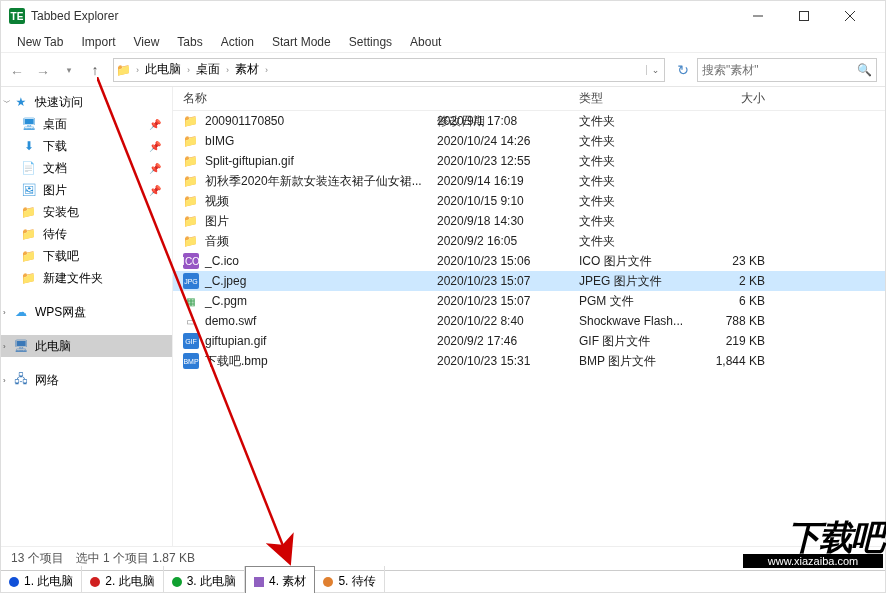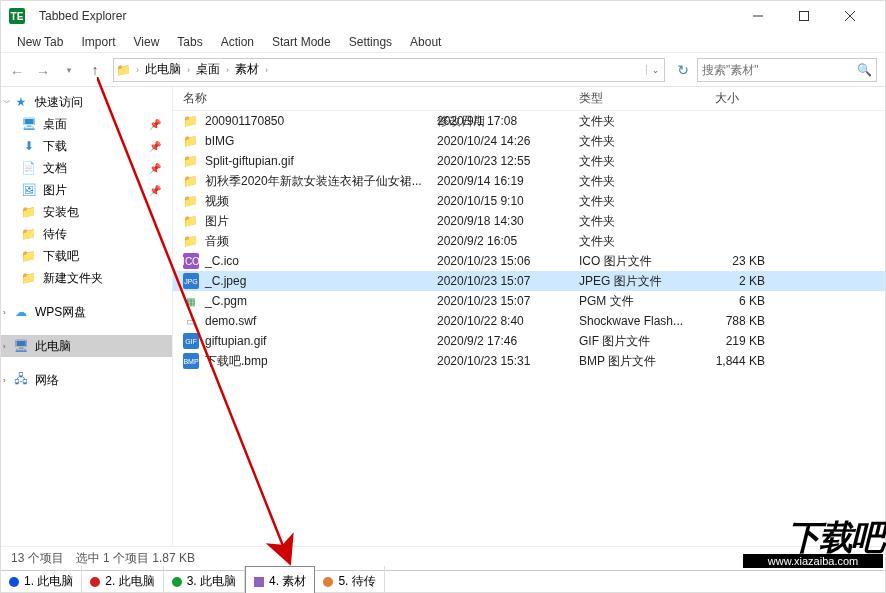--- a/index.html
+++ b/index.html
@@ -7,7 +7,7 @@
 .window { width: 886px; height: 593px; border: 1px solid #ddd; display: flex; flex-direction: column; position: relative; }
 .titlebar { height: 30px; display: flex; align-items: center; padding: 0 12px 0 8px; font-size: 12px; color: #333; }
 .titlebar .app-icon { width: 16px; height: 16px; background: #0b7f34; color: #fff; font-size: 10px; font-weight: bold; display: flex; align-items: center; justify-content: center; margin-right: 6px; border-radius: 2px; }
-.titlebar .title { flex: 1; margin-left: 8px; }
+.titlebar .title { flex: 1; }
 .titlebar .win-btn { width: 46px; height: 30px; display: flex; align-items: center; justify-content: center; font-size: 10px; color: #333; }
 .menubar { height: 22px; display: flex; align-items: center; padding: 0 8px; font-size: 12px; color: #333; gap: 2px; border-bottom: 1px solid #eee; }
 .menubar .menu-item { padding: 2px 8px; }

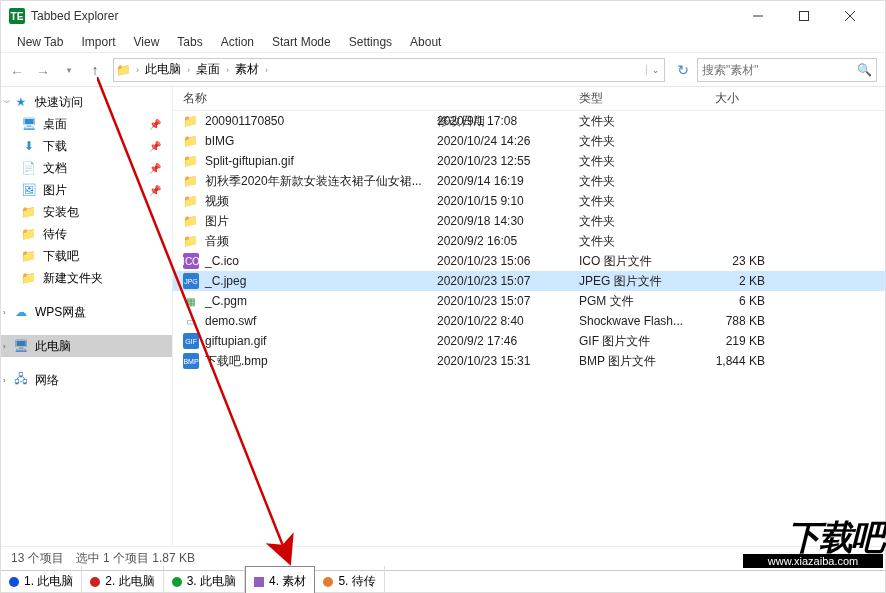--- a/index.html
+++ b/index.html
@@ -46,7 +46,7 @@
 .col-name { width: 254px; font-family: Liberation Serif, serif; }
 .col-date { width: 142px; margin-top: 46px; }
 .col-type { width: 110px; }
-.col-size { width: 90px; text-align: center; padding-right: 14px; }
+.col-size { width: 90px; text-align: right; padding-right: 14px; }
 .rows { flex: 1; overflow: hidden; }
 .row { height: 20px; display: flex; align-items: center; font-size: 12px; color: #222; padding-left: 10px; }
 .row.sel { background: #cde8ff; }

